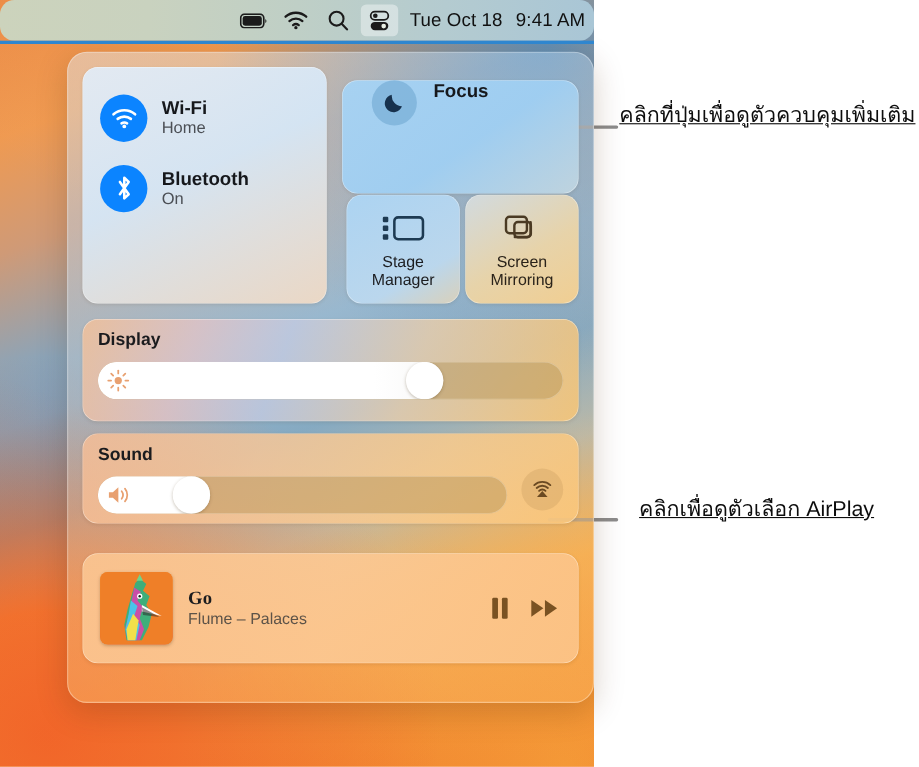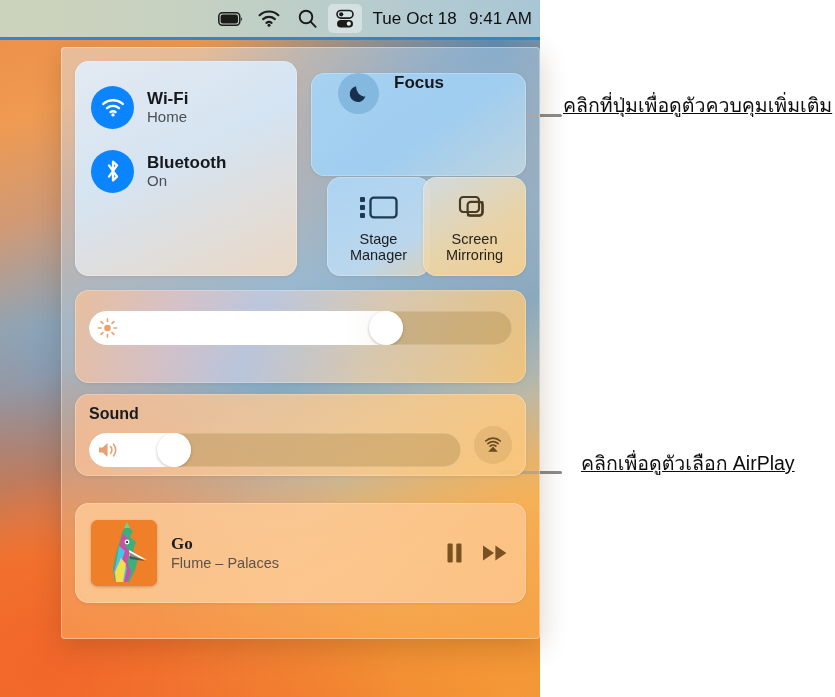--- a/index.html
+++ b/index.html
@@ -33,7 +33,7 @@
     position: absolute; left: 0; top: 0; width: 540px; height: 37px;
     background: linear-gradient(90deg, #ccd3bc 0%, #c9d2bf 25%, #bfcfc6 50%, #b4cbd0 75%, #a9c6d6 100%);
     display: flex; align-items: center; justify-content: flex-end;
-    padding-right: 8px; z-index: 20;
+    padding-right: 8px; z-index: 20; border-radius: 13px;
   }
   .menubar::after {
     content: ""; position: absolute; left: 0; right: 0; bottom: -3px; height: 3px;

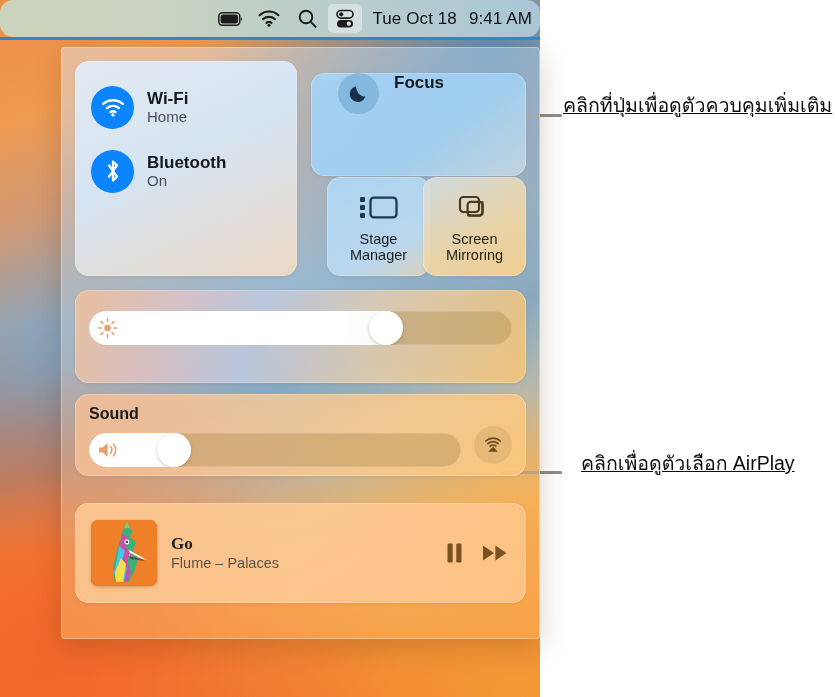--- a/index.html
+++ b/index.html
@@ -53,7 +53,7 @@
   
   .cc {
     position: absolute; left: 61px; top: 47px; width: 479px; height: 592px;
-    border-radius: 4px;
+    border-radius: 18px;
     background: linear-gradient(160deg,
         rgba(225,235,245,0.46) 0%,
         rgba(190,220,245,0.40) 20%,

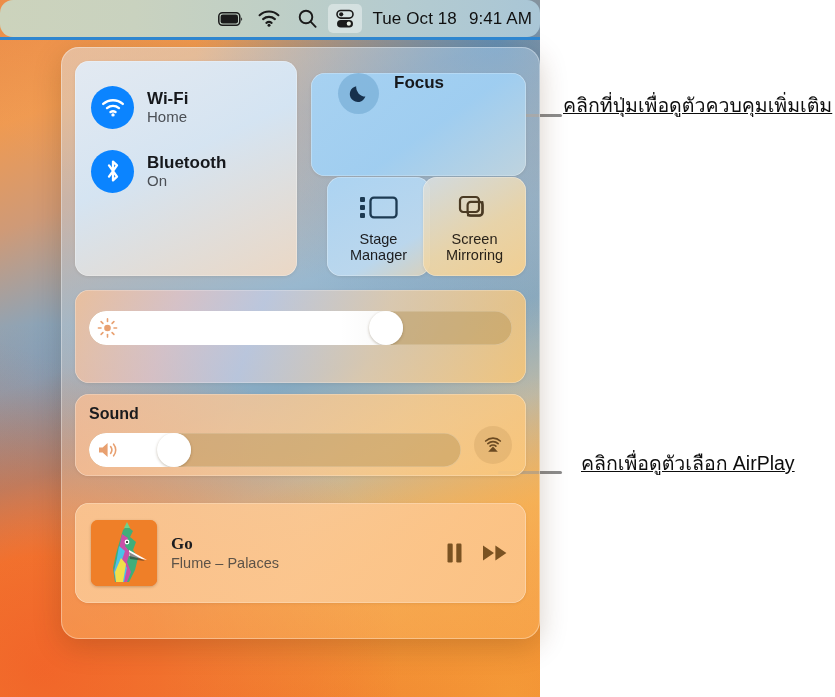--- a/index.html
+++ b/index.html
@@ -110,7 +110,7 @@
     display: flex; flex-direction: column; align-items: center; justify-content: center;
   }
   .tile-stage {
-    left: 252px;
+    left: 240px;
     background: linear-gradient(150deg, rgba(172,214,246,0.93) 0%, rgba(190,218,240,0.91) 70%,
                 rgba(225,212,185,0.90) 100%);
   }

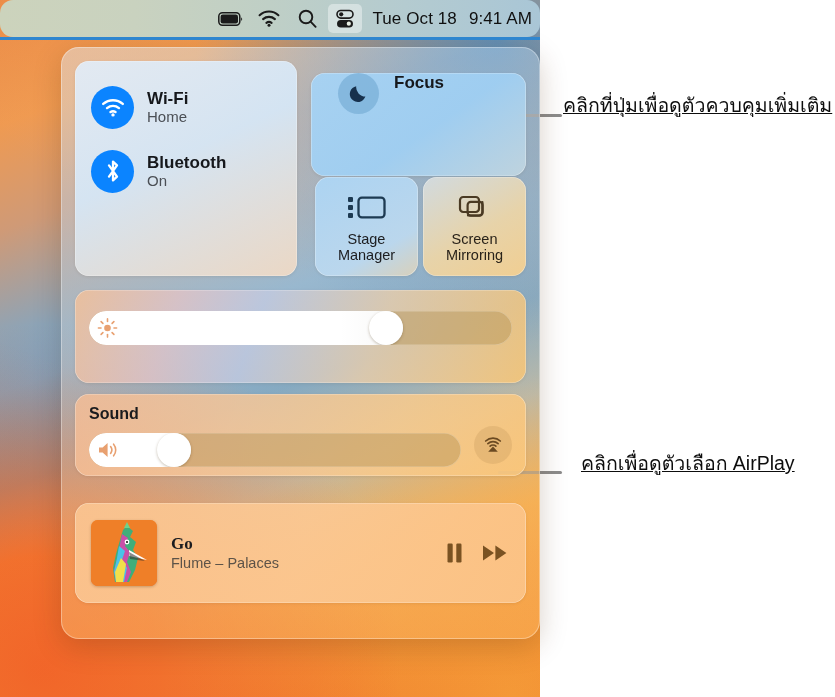--- a/index.html
+++ b/index.html
@@ -319,6 +319,7 @@
       </div>
 
       <div class="tile tile-slider tile-display">
+        <div class="slider-label">Display</div>
         <div class="slider">
           <div class="slider-fill" id="display-fill" style="width: 314.08px;"></div>
           <div class="slider-icon">

